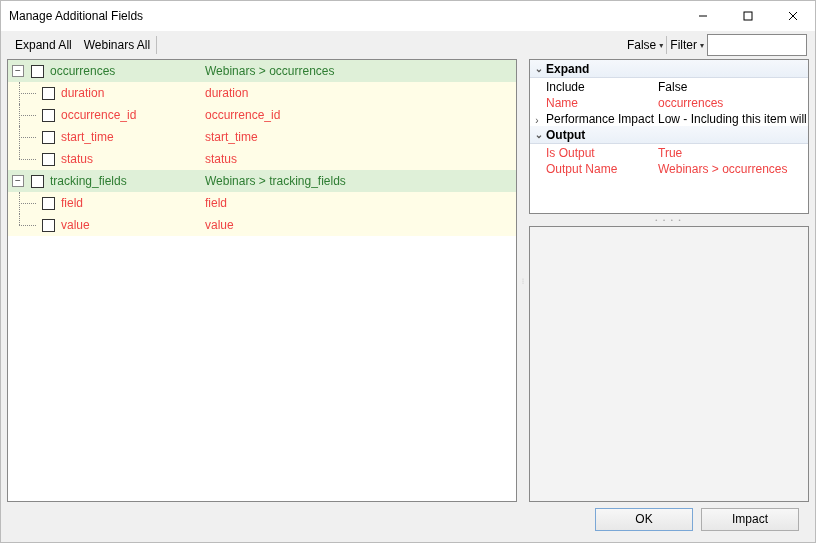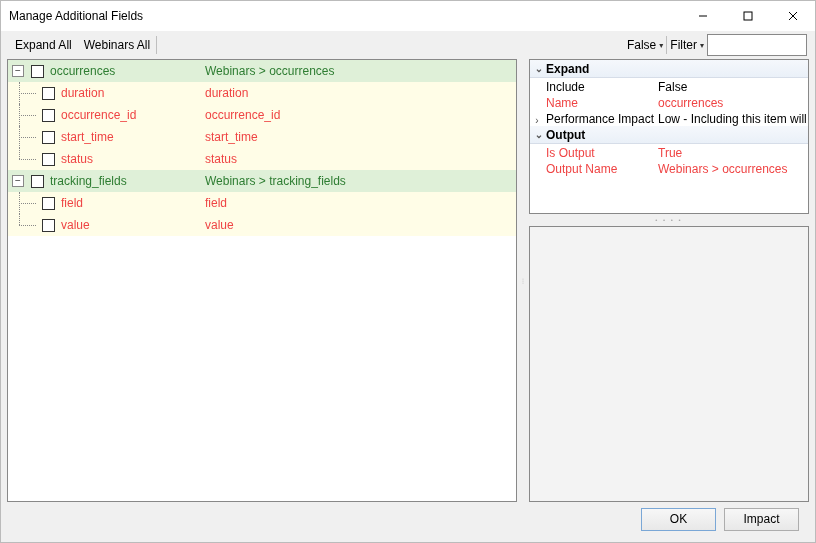--- a/index.html
+++ b/index.html
@@ -52,7 +52,7 @@
   .v-splitter { width:4px; display:flex;align-items:center;justify-content:center; color:#aaa; font-size:6px; }
 
   .footer { height: 34px; display:flex; justify-content:flex-end; align-items:center; gap:8px; padding: 0 10px; }
-  .btn { width:75px; height:23px; border:1px solid #adadad; background:linear-gradient(#f7f7f7,#e8e8e8); display:flex;align-items:center;justify-content:center; cursor:default; }
+  .btn { width:98px; height:23px; border:1px solid #adadad; background:linear-gradient(#f7f7f7,#e8e8e8); display:flex;align-items:center;justify-content:center; cursor:default; }
   .btn.primary { border-color:#7aa7d6; }
 
   svg { display:block; }

